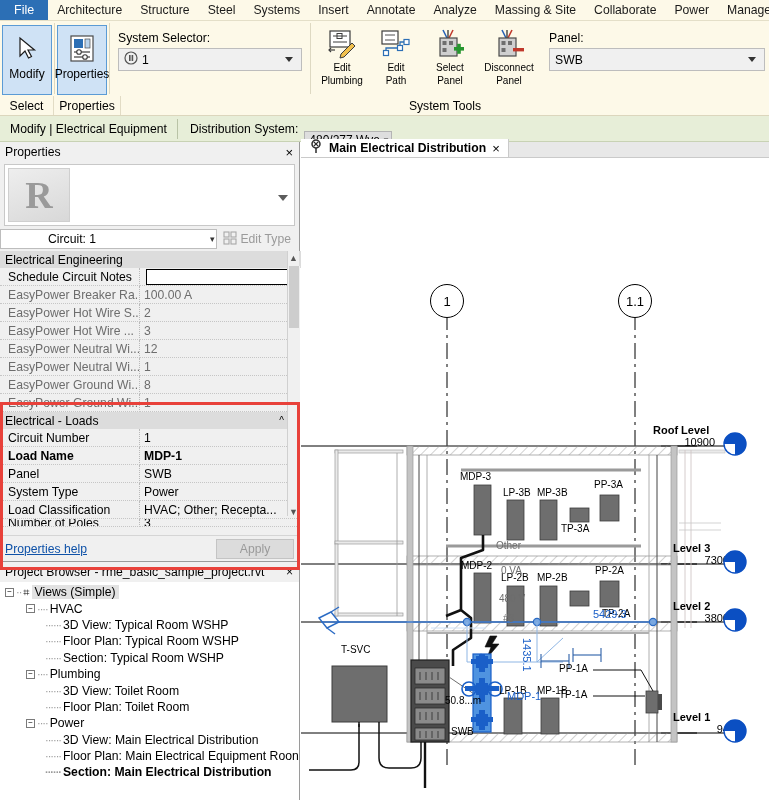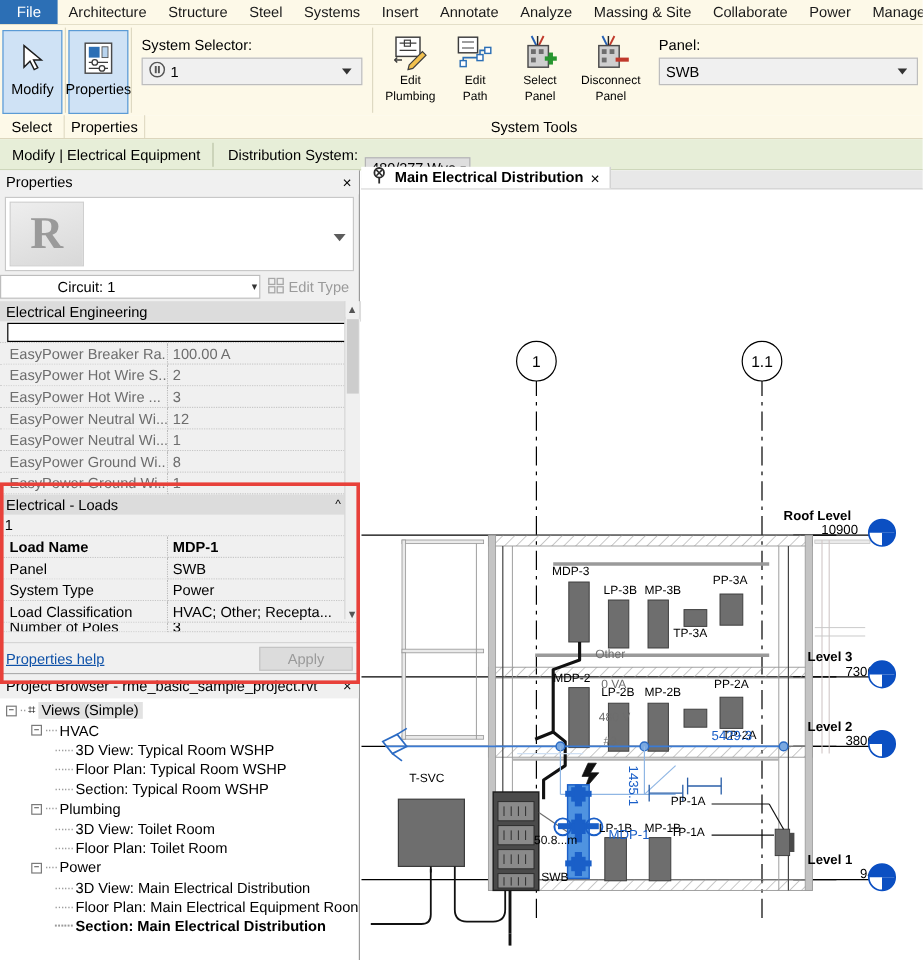--- a/index.html
+++ b/index.html
@@ -436,6 +436,7 @@
       </div>
 
       <div class="prow editable">
+        <div class="pname">Schedule Circuit Notes</div>
         <div class="pval">
           <div class="inputcell"></div>
         </div>

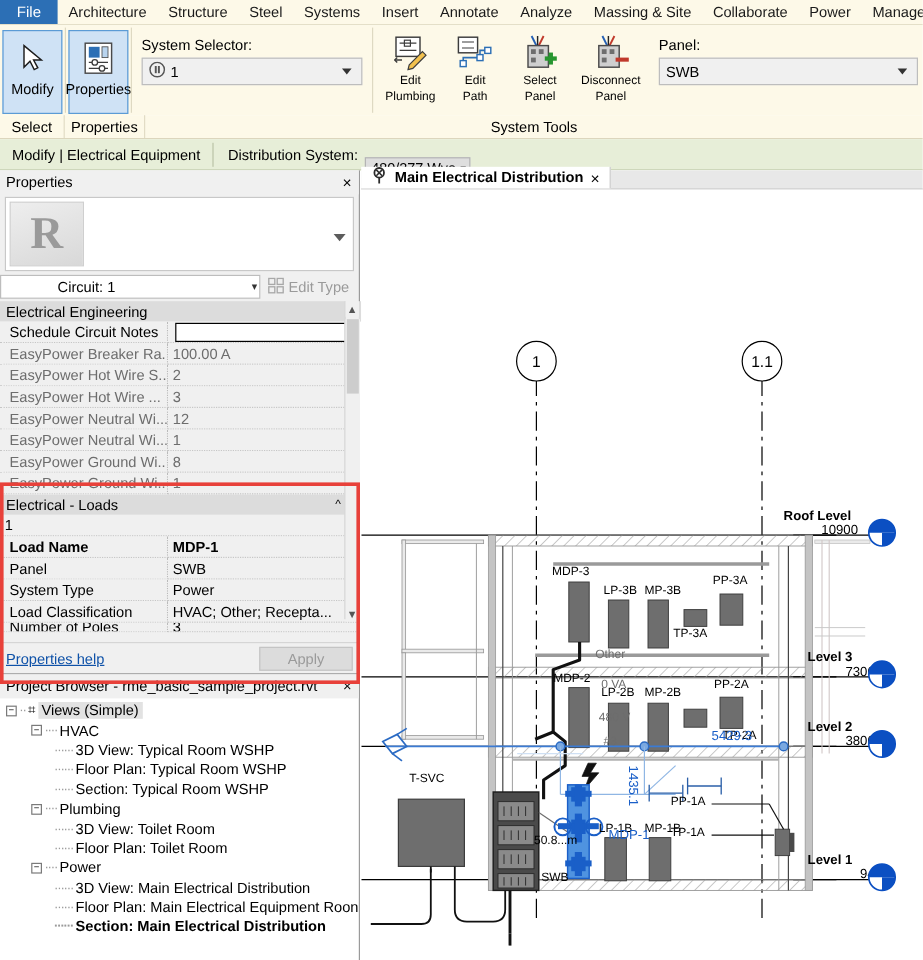--- a/index.html
+++ b/index.html
@@ -476,6 +476,7 @@
       </div>
 
       <div class="prow editable">
+        <div class="pname">Circuit Number</div>
         <div class="pval">1</div>
       </div>
       <div class="prow editable bold">

